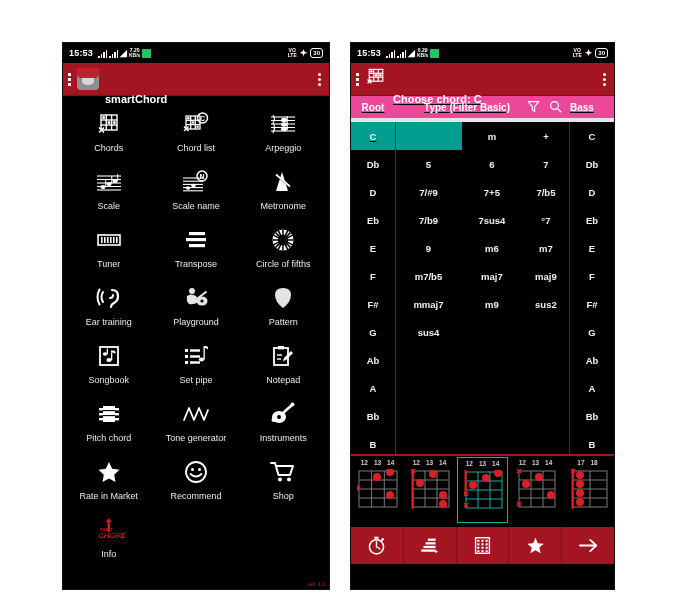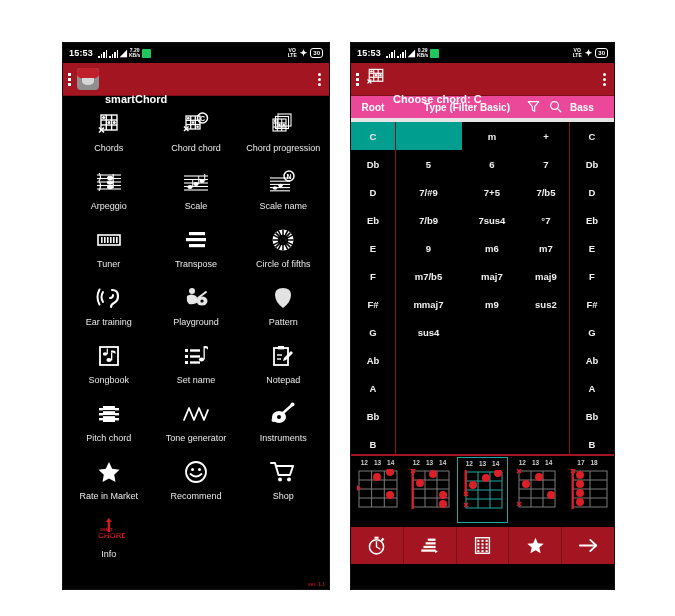--- a/index.html
+++ b/index.html
@@ -17,6 +17,7 @@
     background: #000000;
     border: 1px solid #111;
     overflow: hidden;
+    text-decoration: underline;
   }
   #phone-left  { left: 62px;  top: 42px; width: 268px; height: 548px; }
   #phone-right { left: 350px; top: 42px; width: 265px; height: 548px; }

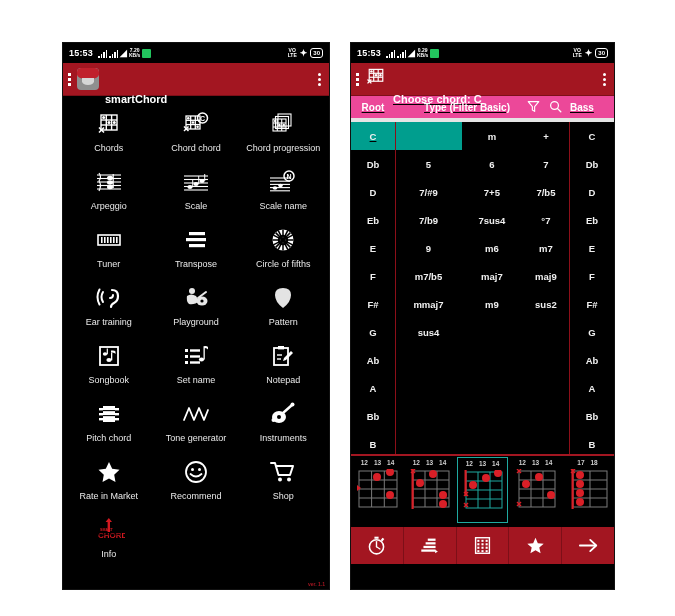--- a/index.html
+++ b/index.html
@@ -250,7 +250,7 @@
           <text x="20.5" y="10" font-size="7" fill="#fff" text-anchor="middle" font-family="Liberation Sans, sans-serif" font-weight="bold">C</text>
         </svg>
           </span>
-        <span class="tile-label">Chord chord</span>
+        <span class="tile-label">Chord list</span>
       </div>
 
       <div class="tile-item">

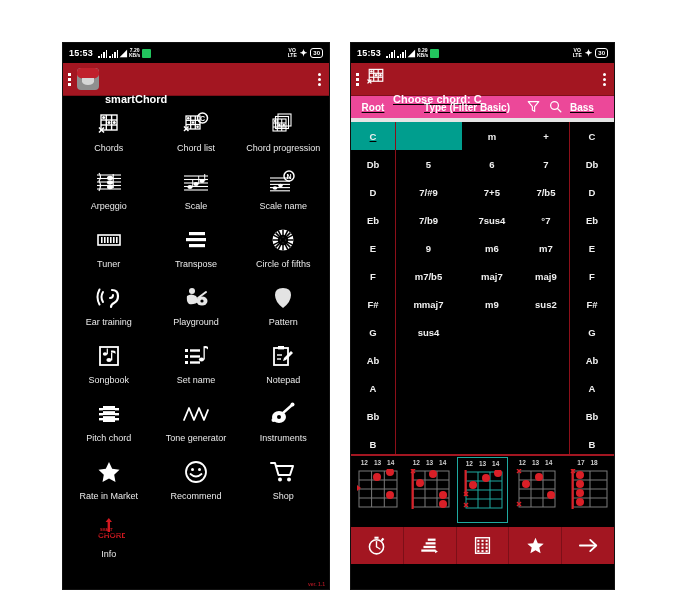--- a/index.html
+++ b/index.html
@@ -253,25 +253,6 @@
         <span class="tile-label">Chord list</span>
       </div>
 
-      <div class="tile-item">
-        <span class="tile-ico">
-            <svg width="28" height="26" viewBox="0 0 28 26">
-          <g stroke="#fff" stroke-width="1.1" fill="none">
-            <rect x="9" y="3" width="13" height="12"></rect>
-            <rect x="6.5" y="5.5" width="13" height="12"></rect>
-            <rect x="4" y="8" width="13" height="12"></rect>
-            <line x1="4" y1="12" x2="17" y2="12"></line>
-                <line x1="4" y1="16" x2="17" y2="16"></line>
-            <line x1="8.3" y1="8" x2="8.3" y2="20"></line>
-                <line x1="12.7" y1="8" x2="12.7" y2="20"></line>
-          </g>
-          <circle cx="6.2" cy="10" r="1.2" fill="#fff"></circle>
-              <circle cx="10.5" cy="14" r="1.2" fill="#fff"></circle>
-              <circle cx="14.8" cy="14" r="1.2" fill="#fff"></circle>
-        </svg>
-          </span>
-        <span class="tile-label">Chord progression</span>
-      </div>
 
       <div class="tile-item">
         <span class="tile-ico">

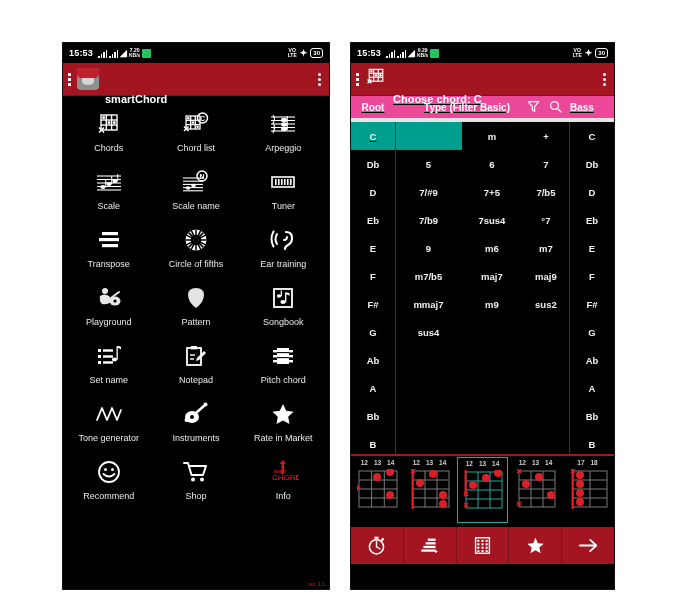--- a/index.html
+++ b/index.html
@@ -322,6 +322,16 @@
         <span class="tile-label">Scale name</span>
       </div>
 
+      <div class="tile-item">
+        <span class="tile-ico">
+            <svg width="26" height="26" viewBox="0 0 26 26">
+          <path d="M12 3 L18 22 L6 22 Z" fill="#fff"></path>
+          <line x1="6" y1="6" x2="19" y2="17" stroke="#000" stroke-width="1.6"></line>
+          <line x1="6" y1="5.5" x2="20" y2="17.5" stroke="#fff" stroke-width="1.8"></line>
+        </svg>
+          </span>
+        <span class="tile-label">Metronome</span>
+      </div>
 
       <div class="tile-item">
         <span class="tile-ico">

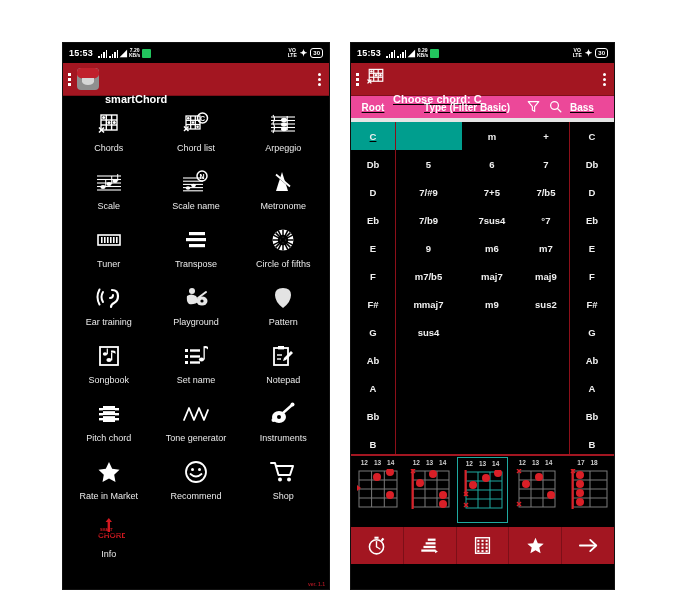--- a/index.html
+++ b/index.html
@@ -450,7 +450,7 @@
           </g>
         </svg>
           </span>
-        <span class="tile-label">Set name</span>
+        <span class="tile-label">Set pipe</span>
       </div>
 
       <div class="tile-item">

